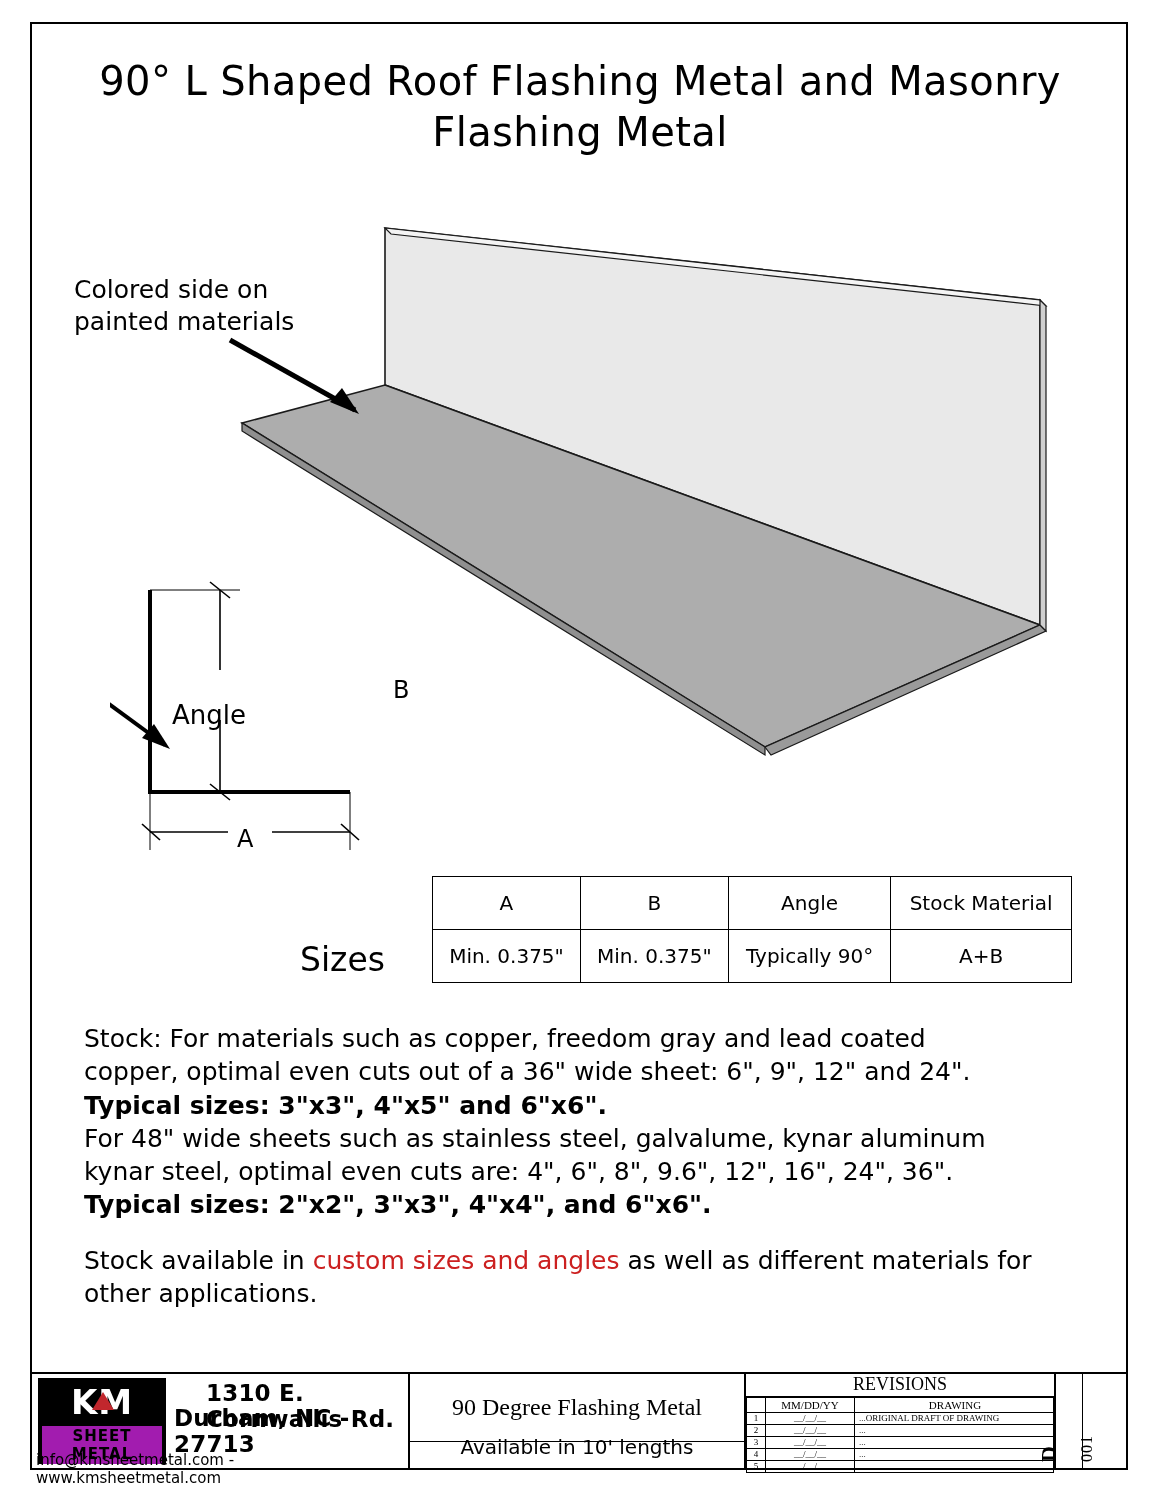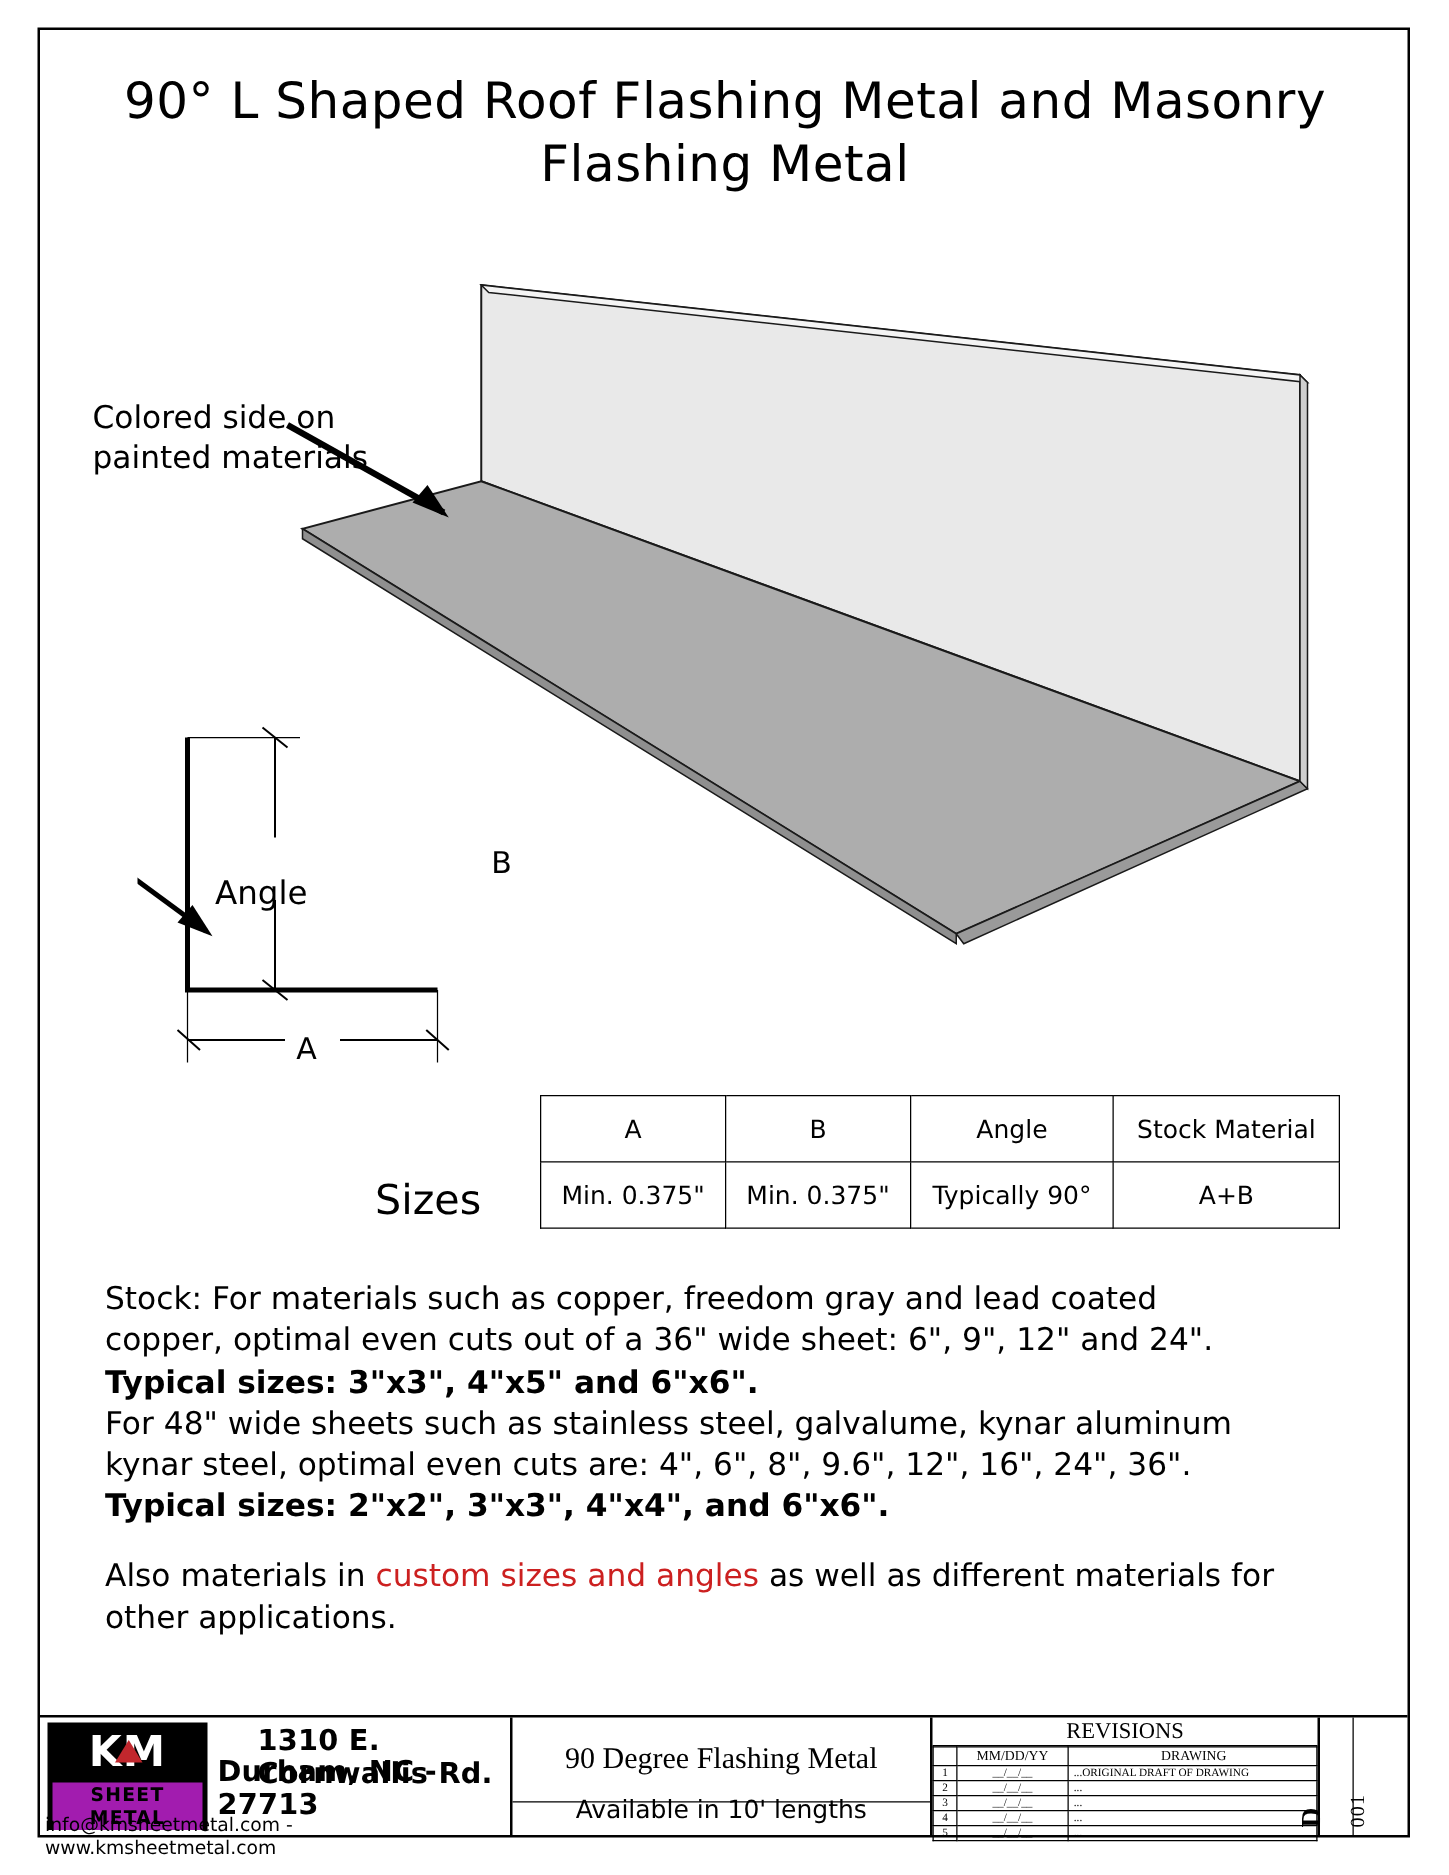--- a/index.html
+++ b/index.html
@@ -54,7 +54,6 @@
     font-size: 25px;
     line-height: 1.28;
     white-space: pre-line;
-    margin-top: 44px;
   }
   
   .profile {

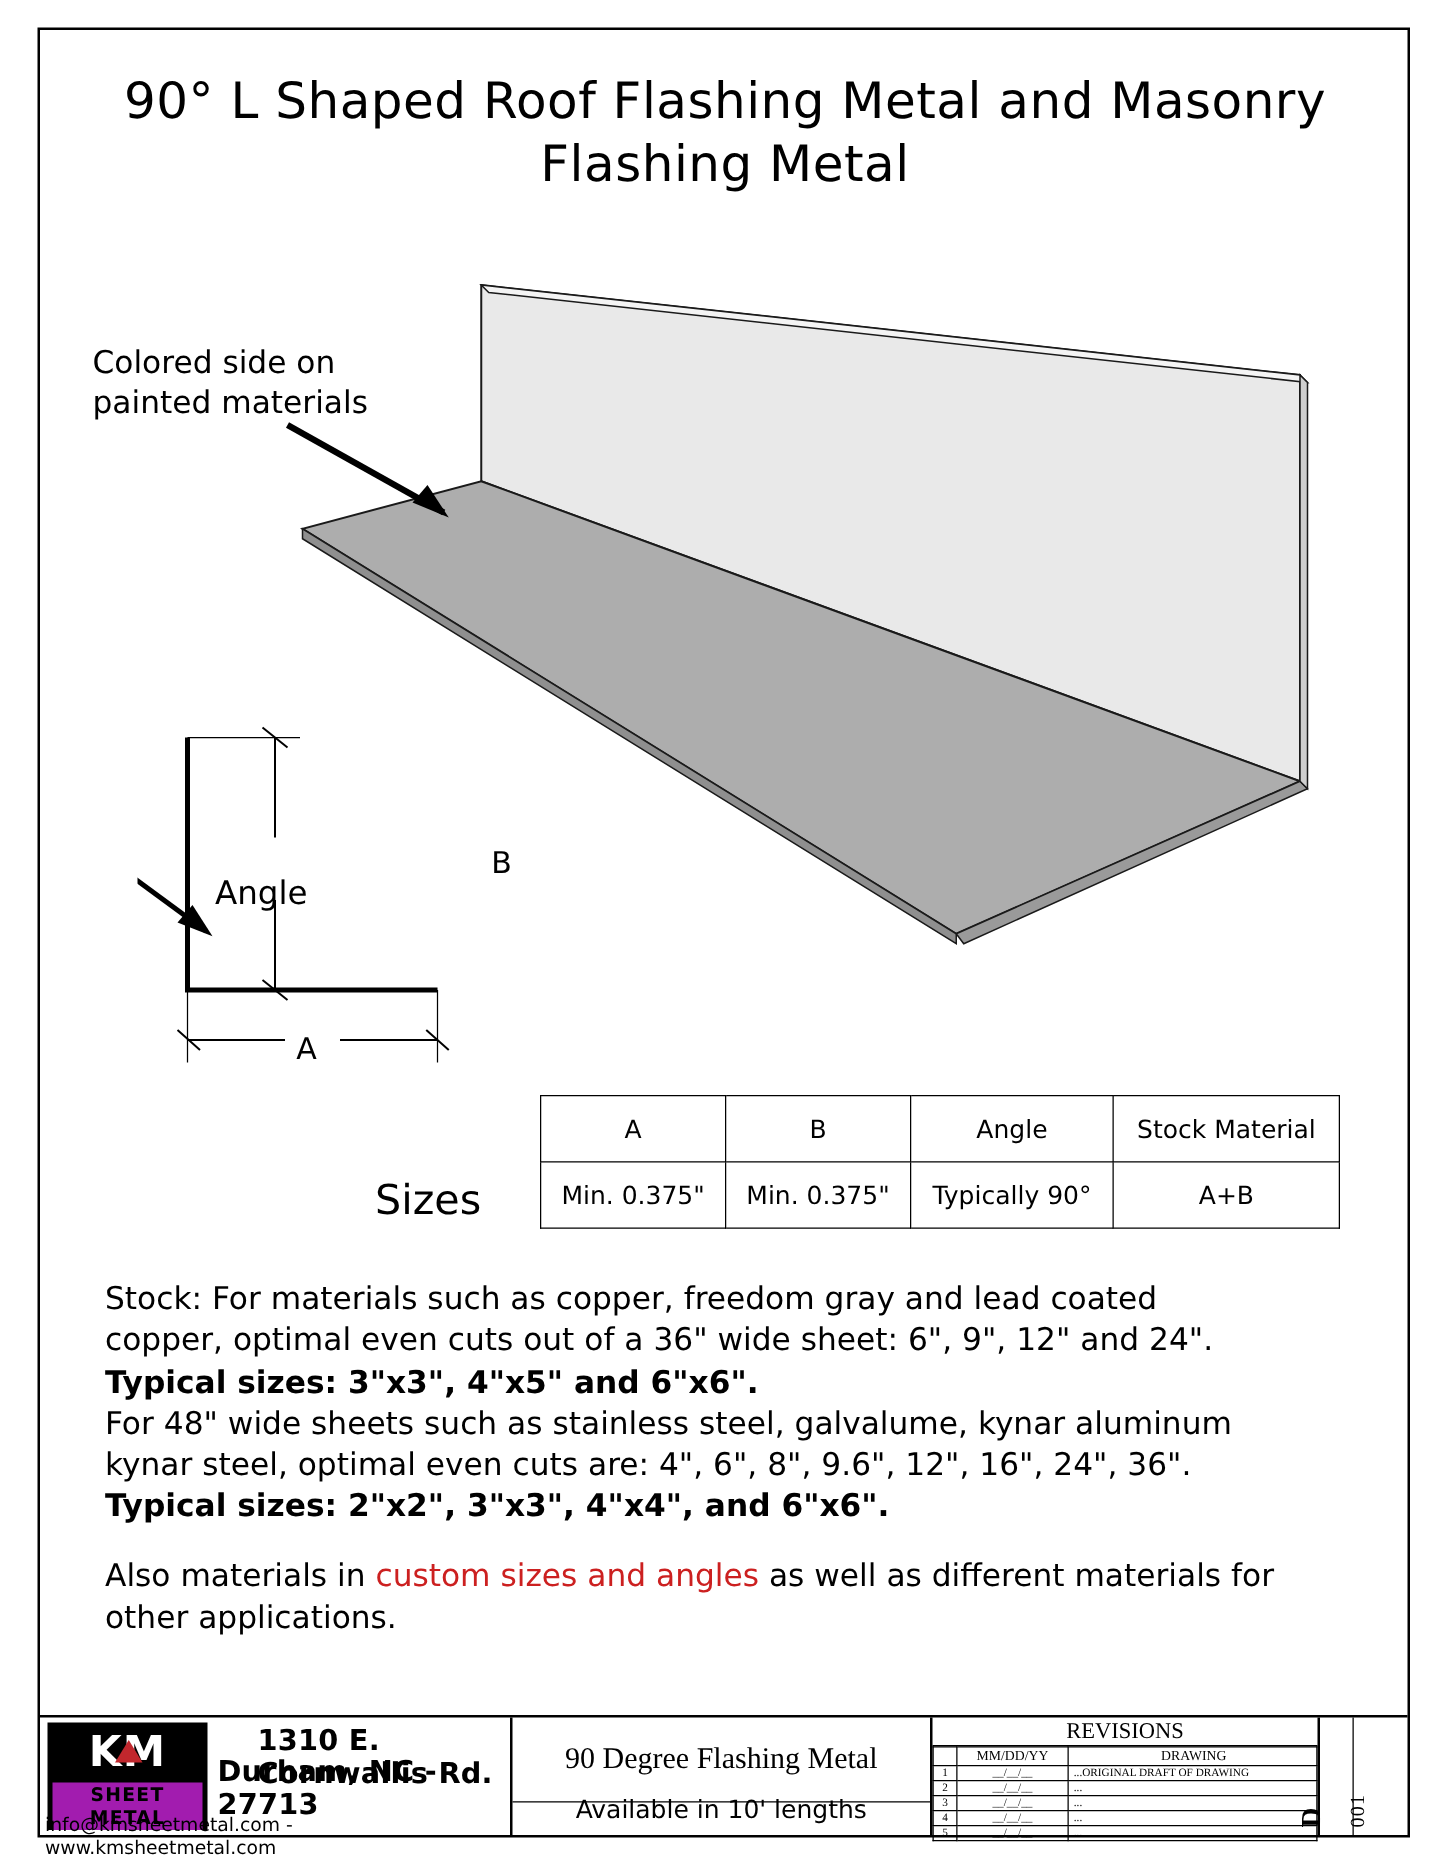--- a/index.html
+++ b/index.html
@@ -332,7 +332,7 @@
     <p>kynar steel, optimal even cuts are: 4", 6", 8", 9.6", 12", 16", 24", 36".</p>
     <p class="bold">Typical sizes: 2"x2", 3"x3", 4"x4", and 6"x6".</p>
     <p class="spacer"></p>
-    <p><span>Also materials in </span><span class="accent">custom sizes and angles</span><span> as well as different materials for</span></p>
+    <p><span>Stock available in </span><span class="accent">custom sizes and angles</span><span> as well as different materials for</span></p>
     <p>other applications.</p>
   </div>
 

